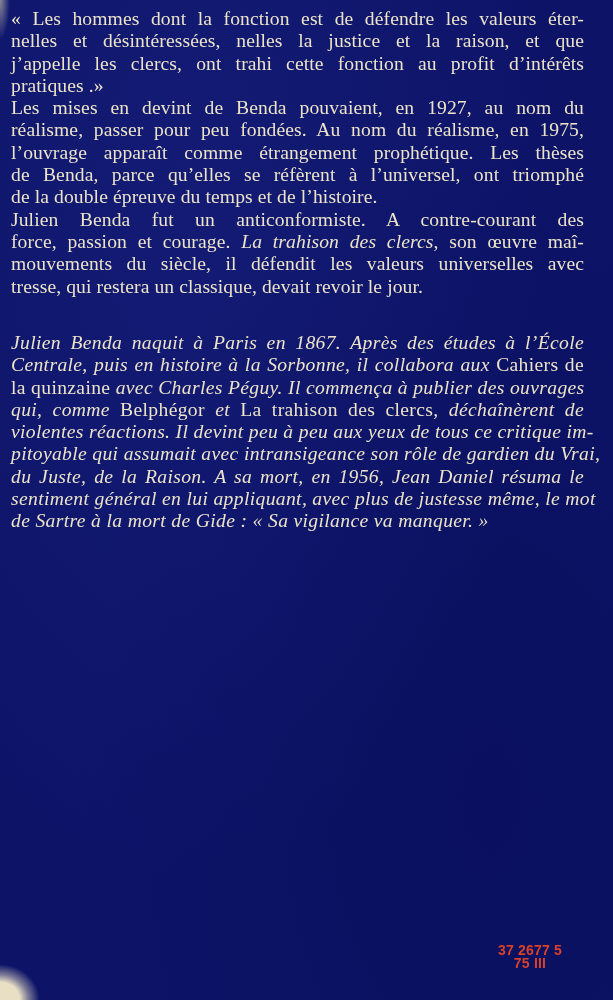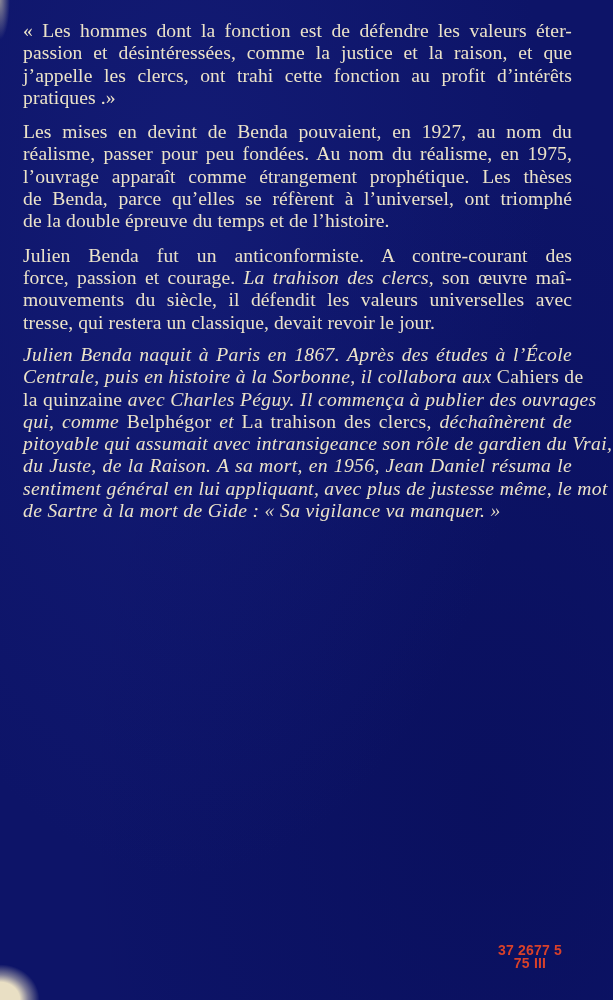--- a/index.html
+++ b/index.html
@@ -35,7 +35,7 @@
     }
     .block-1 { top: 8px; }
     .block-2 { top: 332px; font-style: italic; letter-spacing: 0.35px; }
-    .para { margin: 12px; }
+    .para { margin: 0; }
     .line {
       display: block;
       text-align: justify;

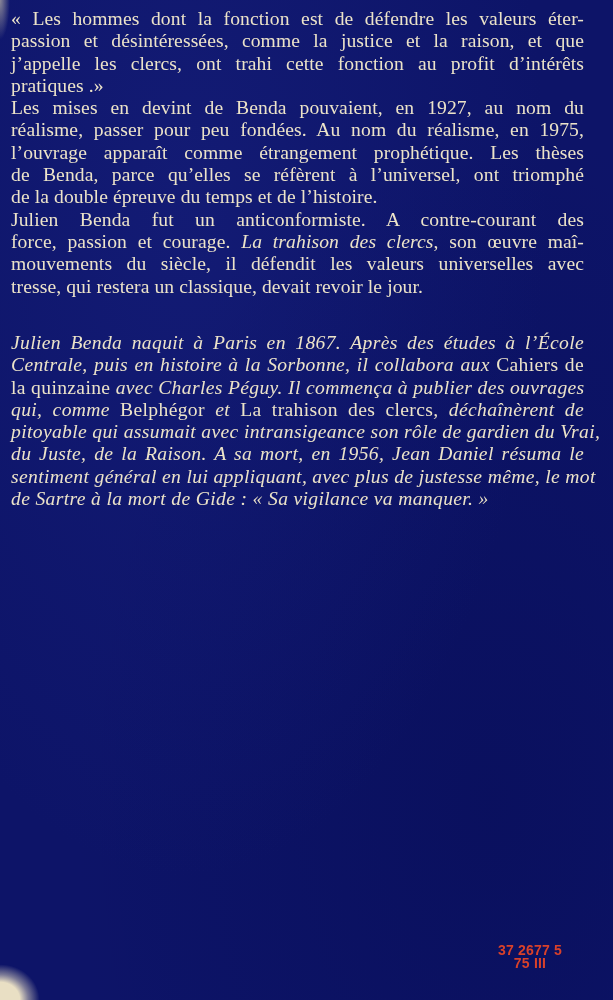--- a/index.html
+++ b/index.html
@@ -84,7 +84,7 @@
 <div class="text-block block-1">
   <p class="para">
     <span class="line">« Les hommes dont la fonction est de défendre les valeurs éter-</span>
-    <span class="line">passion et désintéressées, comme la justice et la raison, et que</span>
+    <span class="line">nelles et désintéressées, nelles la justice et la raison, et que</span>
     <span class="line">j’appelle les clercs, ont trahi cette fonction au profit d’intérêts</span>
     <span class="line last">pratiques .»</span>
   </p>

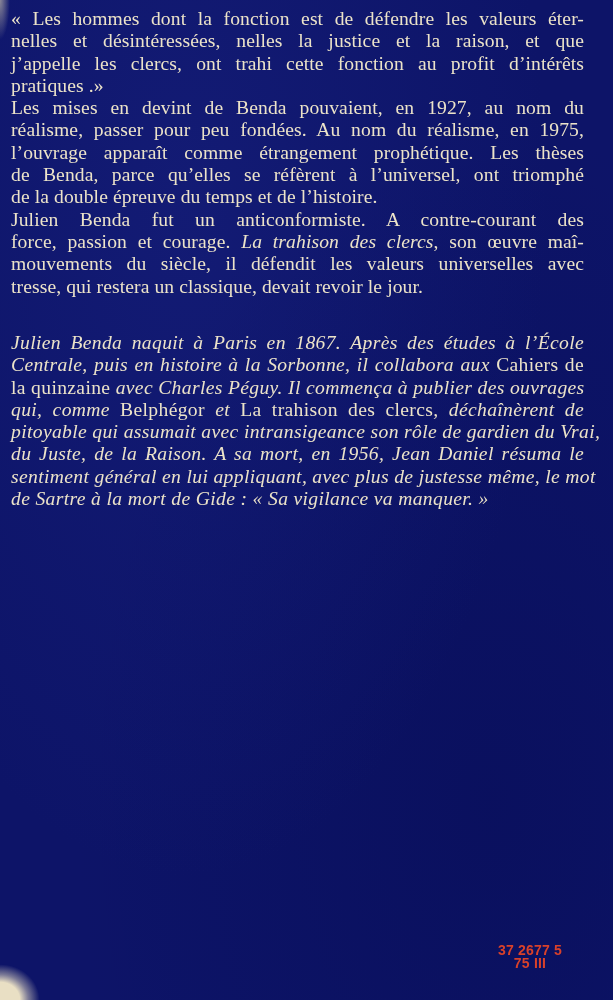--- a/index.html
+++ b/index.html
@@ -109,6 +109,7 @@
     <span class="line"><span>Centrale, puis en histoire à la Sorbonne, il collabora aux </span><span class="upright">Cahiers de</span></span>
     <span class="line"><span class="upright">la quinzaine</span><span> avec Charles Péguy. Il commença à publier des ouvrages</span></span>
     <span class="line"><span>qui, comme </span><span class="upright">Belphégor</span><span> et </span><span class="upright">La trahison des clercs</span><span>, déchaînèrent de</span></span>
+    <span class="line">violentes réactions. Il devint peu à peu aux yeux de tous ce critique im-</span>
     <span class="line">pitoyable qui assumait avec intransigeance son rôle de gardien du Vrai,</span>
     <span class="line">du Juste, de la Raison. A sa mort, en 1956, Jean Daniel résuma le</span>
     <span class="line">sentiment général en lui appliquant, avec plus de justesse même, le mot</span>

